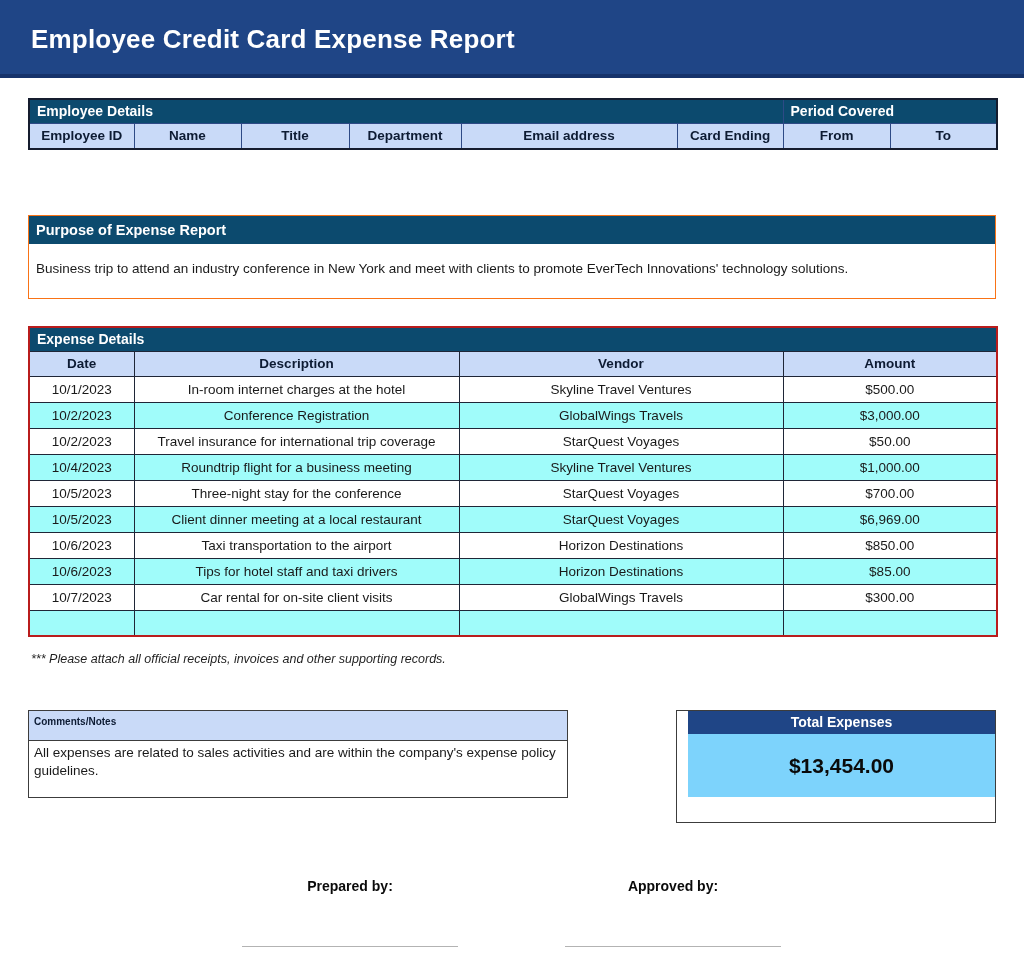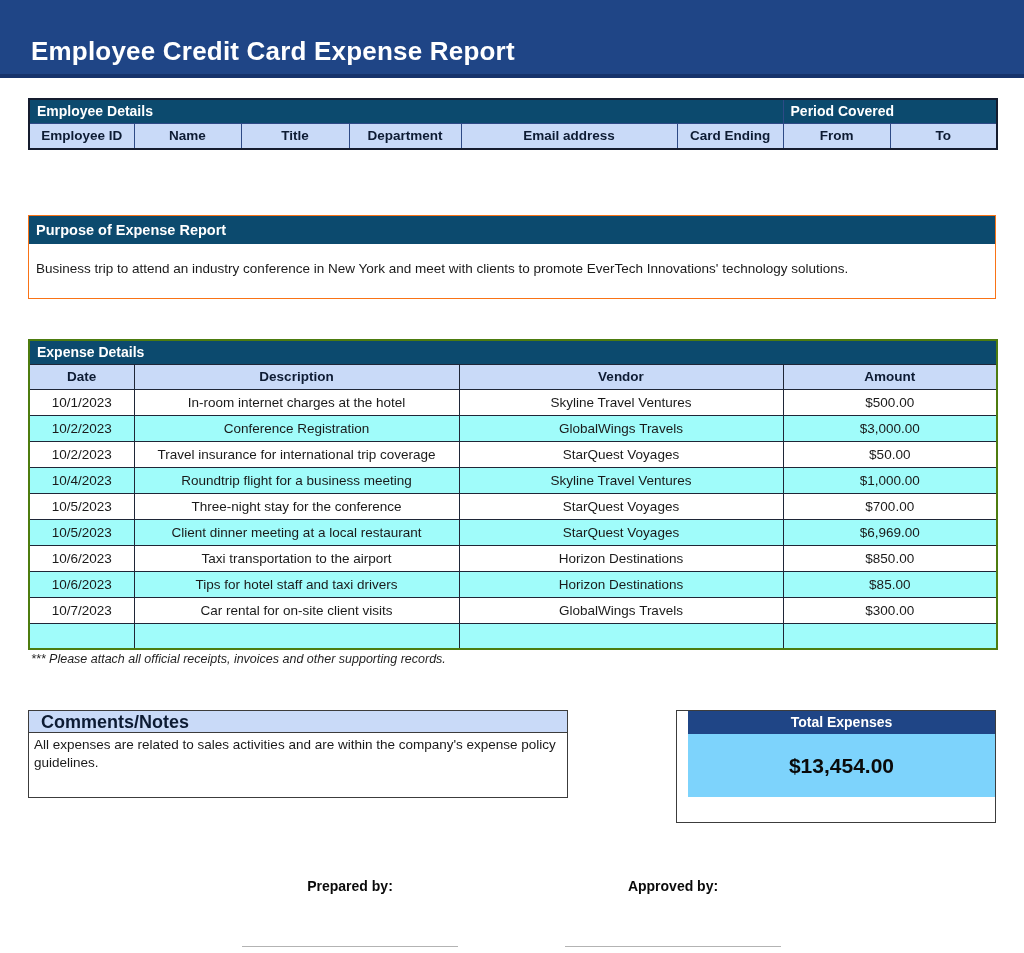--- a/index.html
+++ b/index.html
@@ -22,7 +22,7 @@
   }
   .banner h1 {
     color: #ffffff; font-size: 26px; font-weight: 700;
-    padding: 36px 0 0 31px; letter-spacing: 0.2px;
+    padding: 24px 0 0 31px; letter-spacing: 0.2px;
   }
 
   

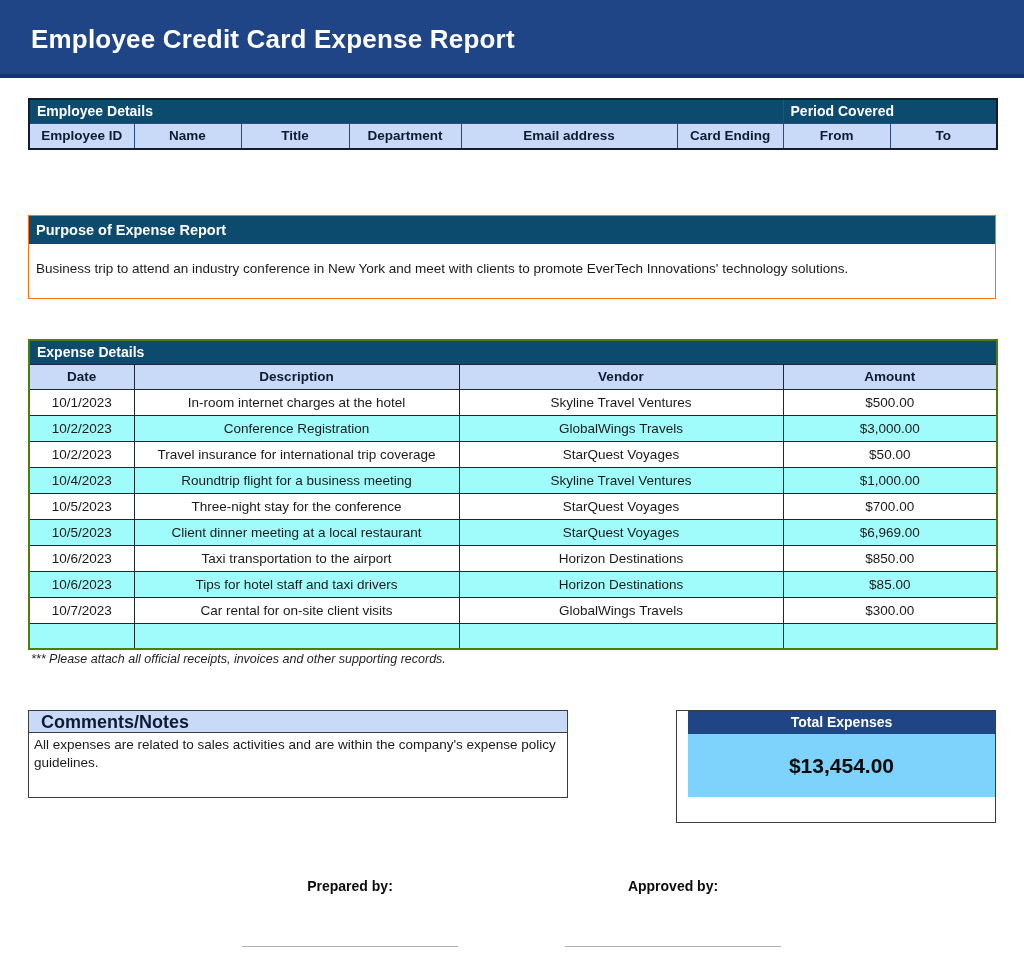--- a/index.html
+++ b/index.html
@@ -63,8 +63,8 @@
 
   
   .expense-table {
-    position: absolute; left: 28px; top: 339px; width: 968px;
-    border: 2px solid #4d7c0f;
+    position: absolute; left: 28px; top: 326px; width: 968px;
+    border: 2px solid #b91c1c;
   }
   .expense-table th, .expense-table td { border: 1px solid #1f2637; }
   .expense-table .band-row th { height: 24px; }

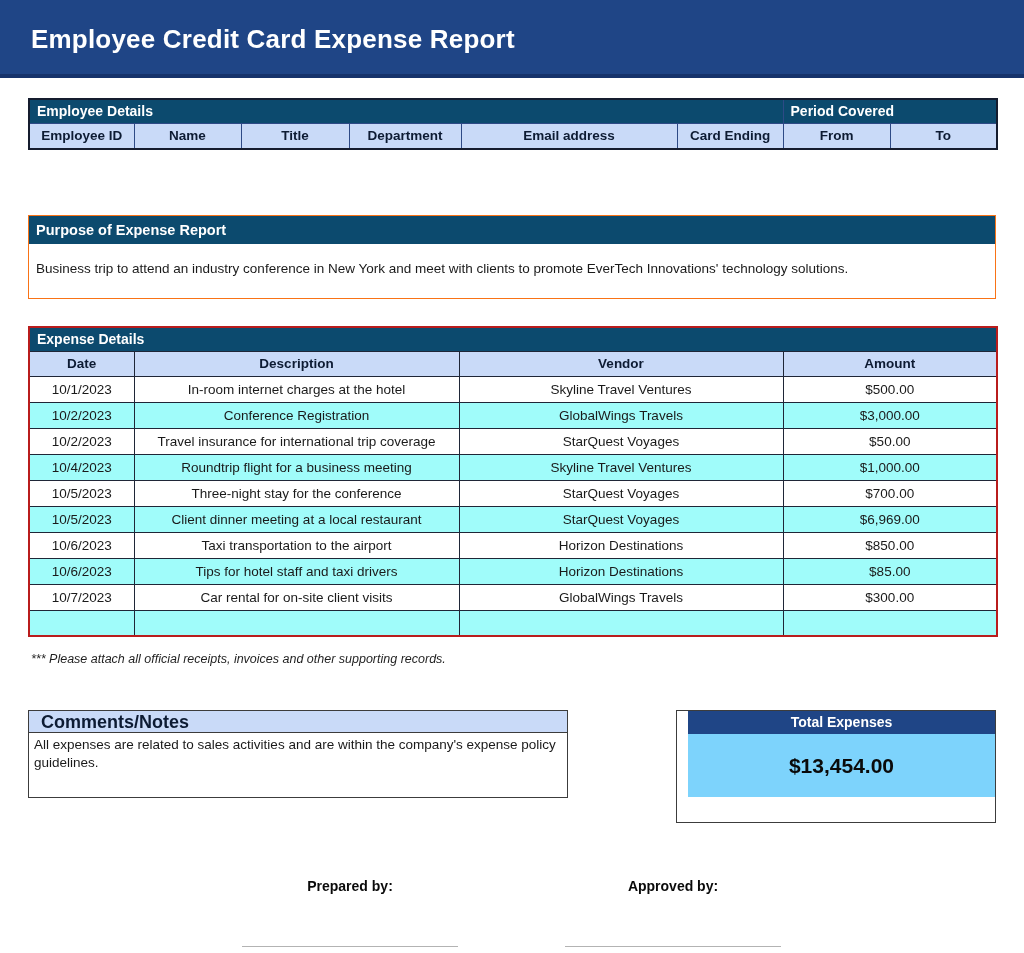--- a/index.html
+++ b/index.html
@@ -89,8 +89,8 @@
   }
   .comments-box .comments-band {
     background: #C9DAF8; color: #0d1b33;
-    height: 22px; border-bottom: 1px solid #3c3c3c;
-    font-size: 18px; font-weight: 700; line-height: 22px; padding-left: 12px;
+    height: 30px; border-bottom: 1px solid #3c3c3c;
+    font-size: 10px; font-weight: 700; line-height: 22px; padding-left: 5px;
   }
   .comments-box .comments-body {
     background: #ffffff; font-size: 13.5px; line-height: 18px;

